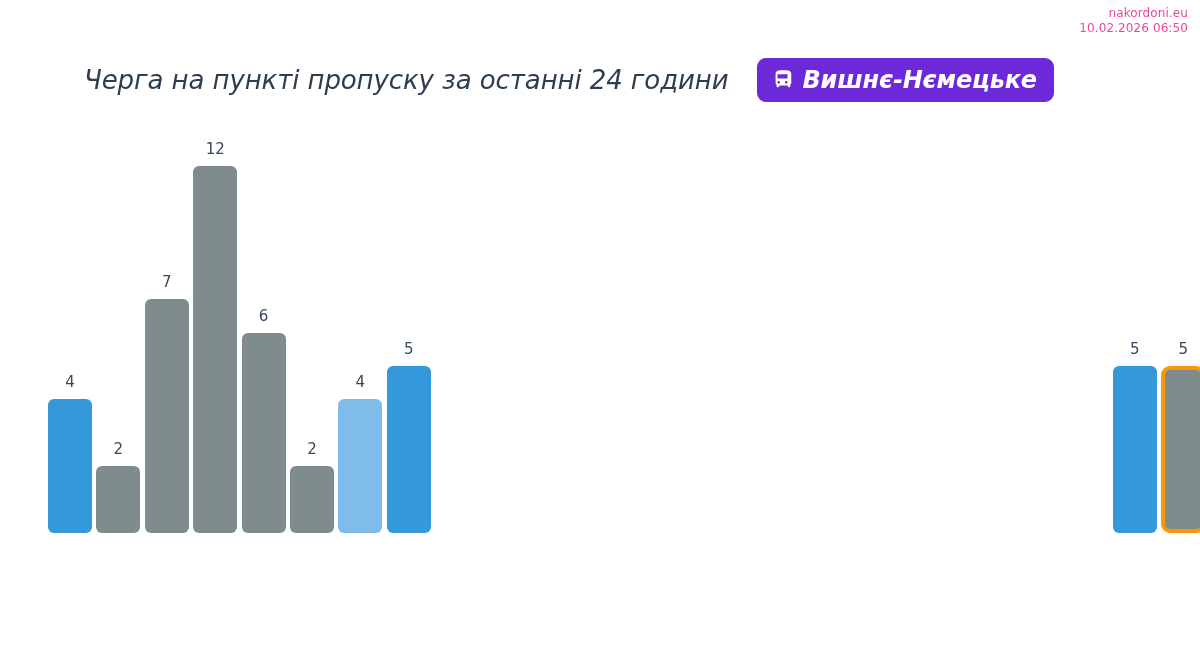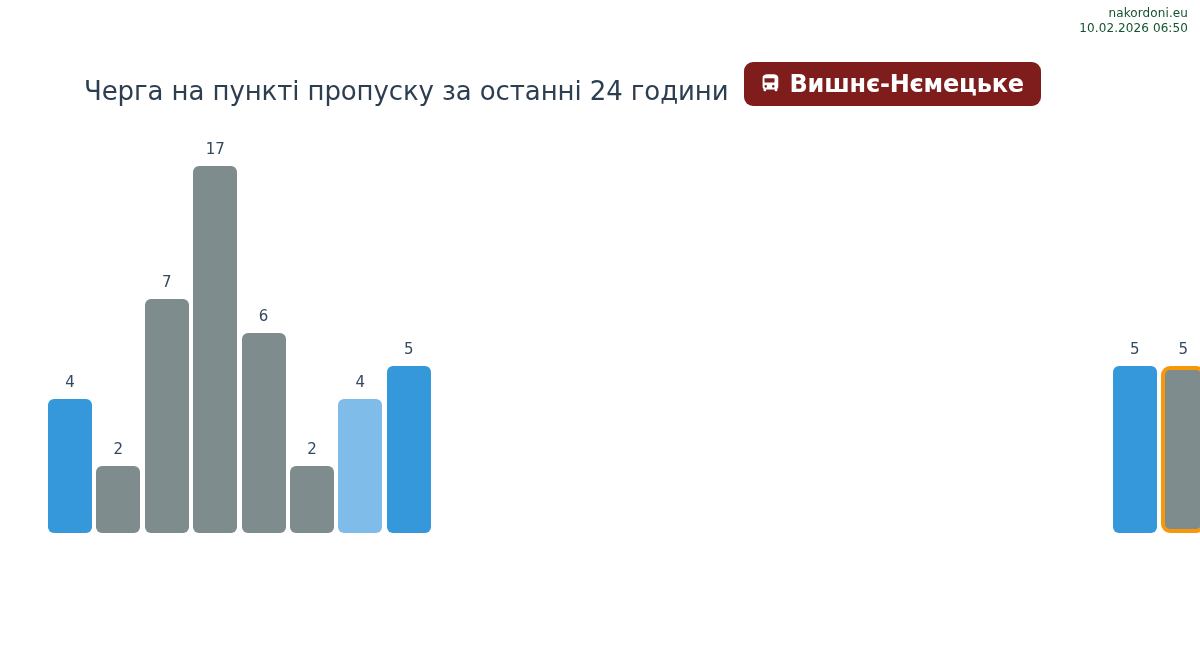--- a/index.html
+++ b/index.html
@@ -22,7 +22,7 @@
     right: 12px;
     text-align: right;
     line-height: 1.28;
-    color: #14532d;
+    color: #ec4899;
     font-size: 12px;
     letter-spacing: 0.1px;
   }

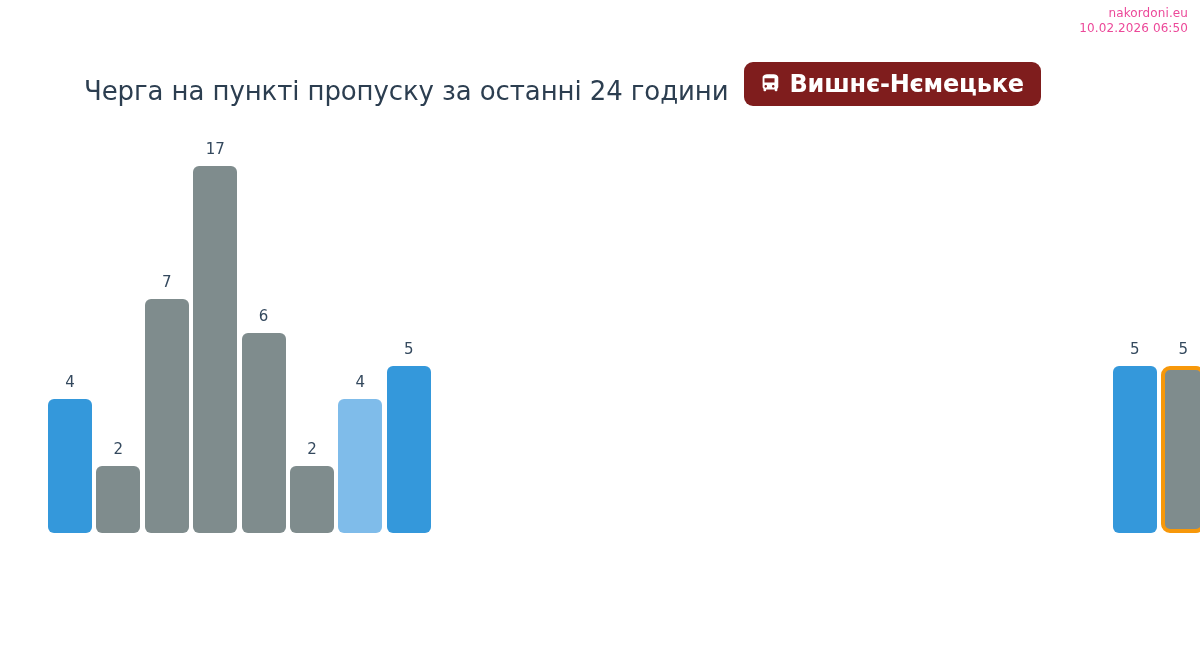--- a/index.html
+++ b/index.html
@@ -35,8 +35,9 @@
     top: 54px;
     height: 52px;
     display: flex;
-    align-items: flex-end;
+    align-items: center;
     white-space: nowrap;
+    font-style: italic;
   }
   #page-title {
     font-size: 26px;

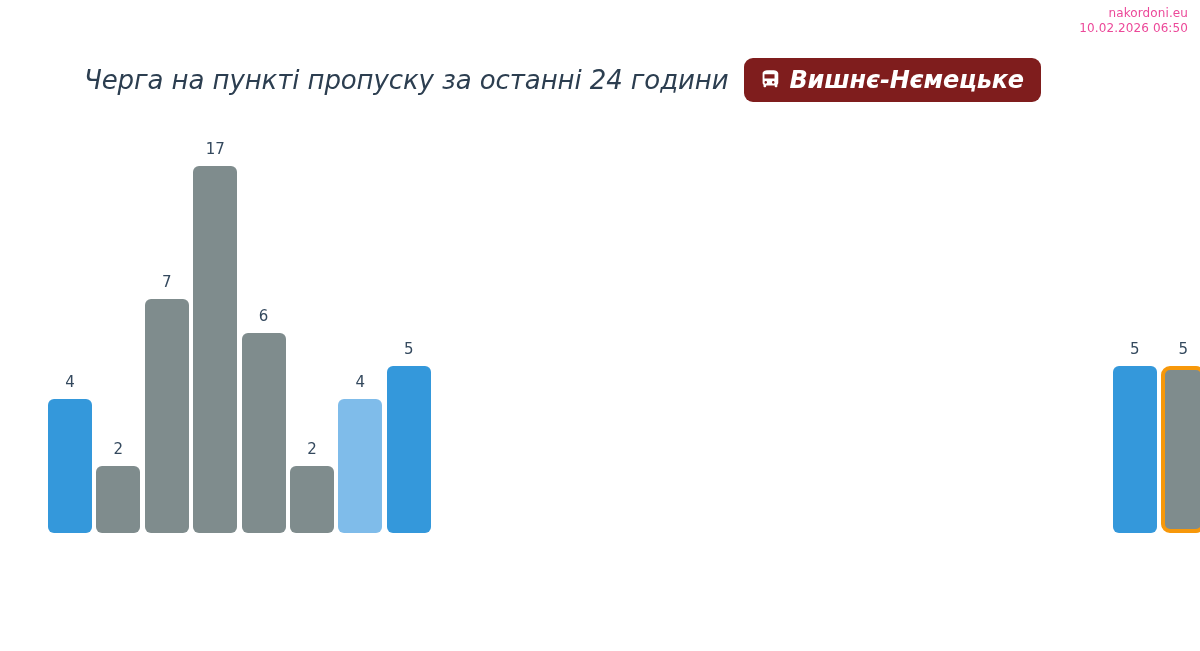--- a/index.html
+++ b/index.html
@@ -46,8 +46,8 @@
     letter-spacing: -0.1px;
   }
   #checkpoint-badge {
-    margin-left: 15px;
-    background: #7f1d1d;
+    margin-left: 28px;
+    background: #6d28d9;
     border-radius: 9px;
     height: 44px;
     display: flex;

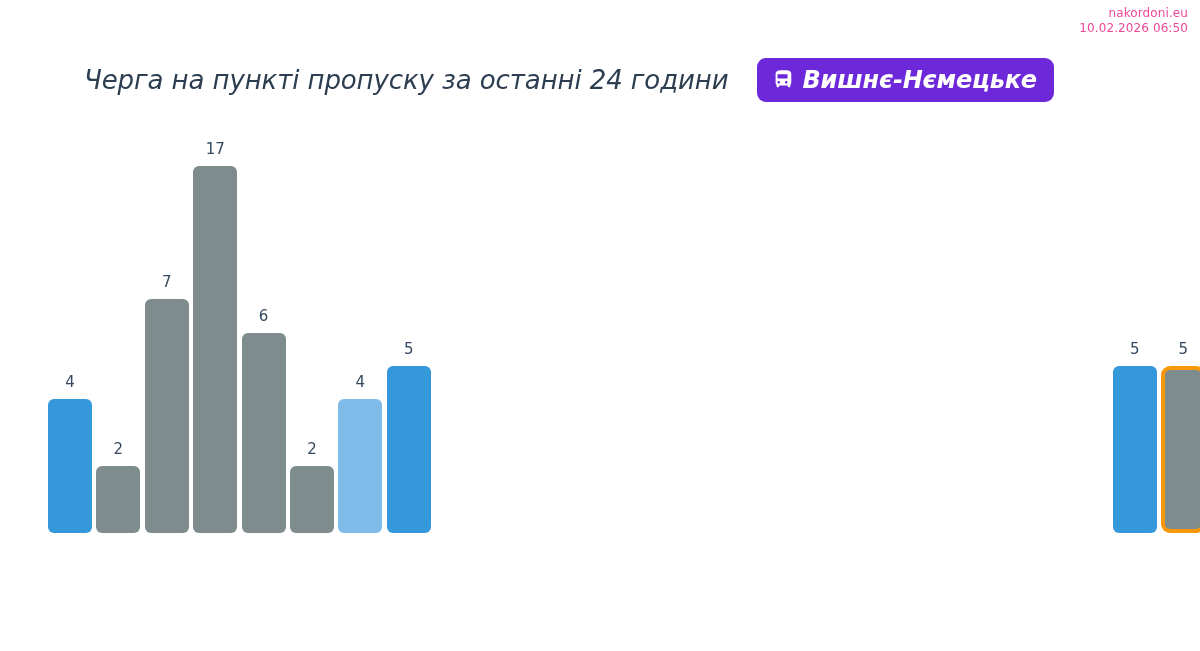--- a/index.html
+++ b/index.html
@@ -138,7 +138,7 @@
     </div>
     <div class="bar-slot" style="left: 193.2px;">
       <div class="bar-rect" title="11: 11" style="height: 367.4px; background: rgb(127, 140, 141); bottom: 118px; position: absolute;"></div>
-      <div class="bar-value" style="bottom: 494.4px;">17</div>
+      <div class="bar-value" style="bottom: 494.4px;">12</div>
     </div>
     <div class="bar-slot" style="left: 241.6px;">
       <div class="bar-rect" title="12: 6" style="height: 200.4px; background: rgb(127, 140, 141); bottom: 118px; position: absolute;"></div>

